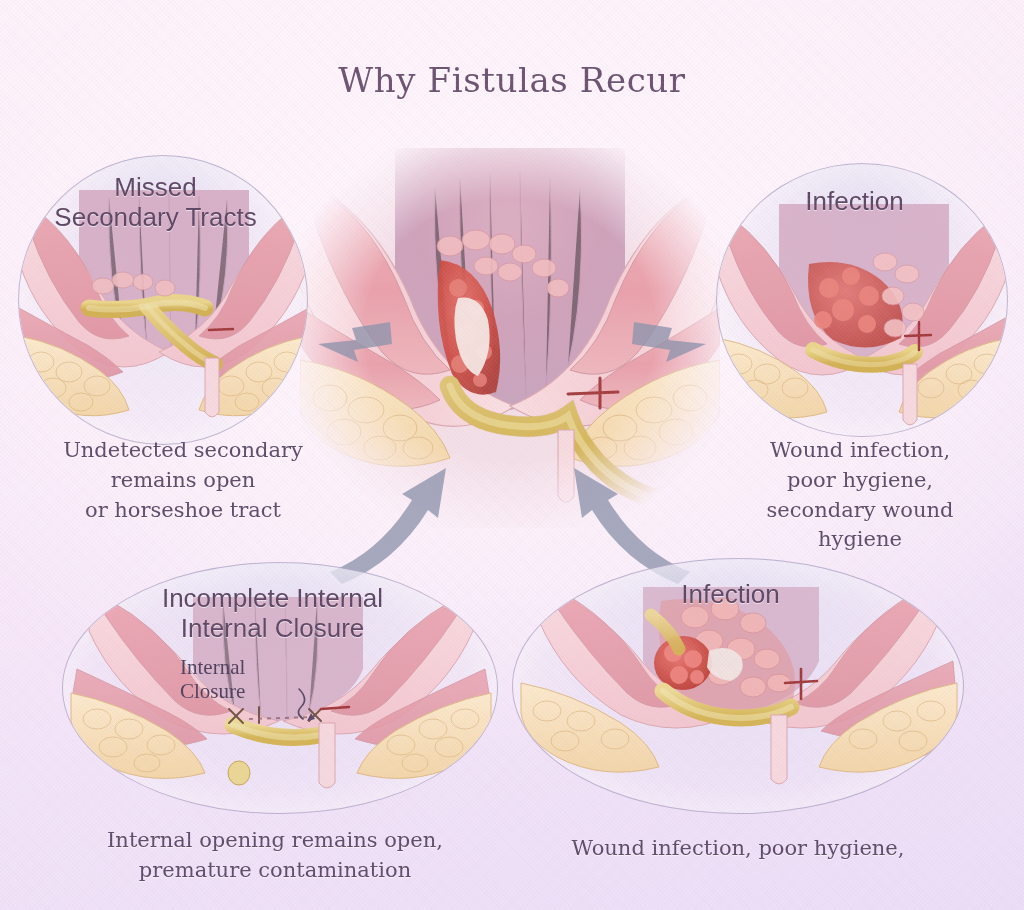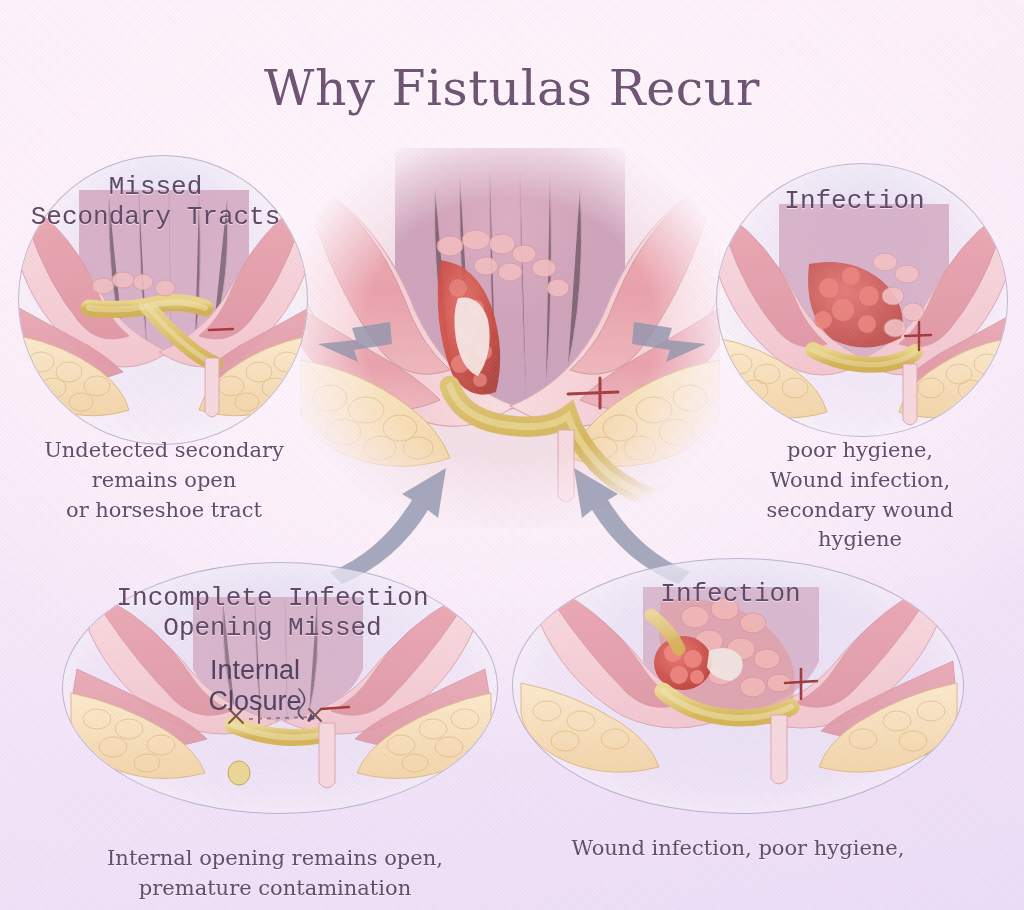--- a/index.html
+++ b/index.html
@@ -36,7 +36,7 @@
     top: 60px;
     text-align: center;
     font-family: "DejaVu Serif", "Liberation Serif", serif;
-    font-size: 49px;
+    font-size: 34px;
     font-weight: 400;
     letter-spacing: .6px;
     color: #6b5270;

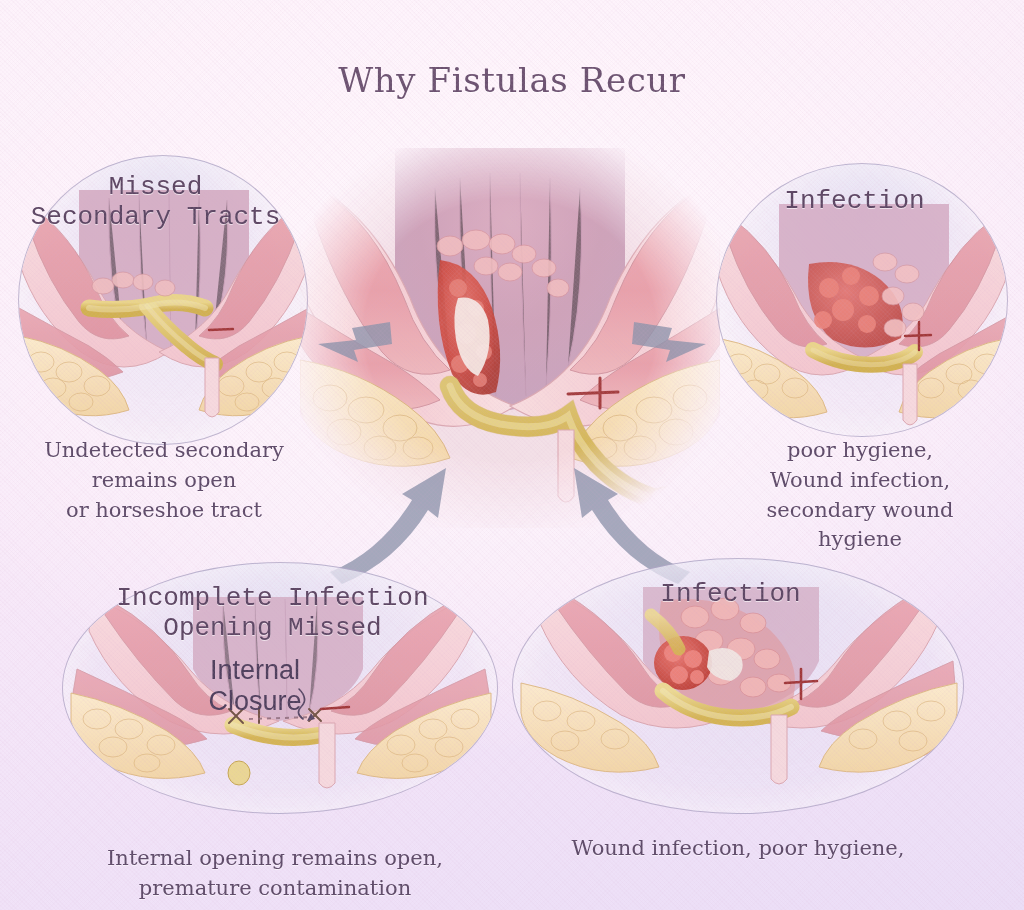--- a/index.html
+++ b/index.html
@@ -65,7 +65,7 @@
     position: absolute;
     left: 0; right: 15px;
     text-align: center;
-    font-family: Liberation Mono, monospace;
+    font-family: Liberation Sans, sans-serif;
     font-size: 26px;
     color: #5c4663;
     line-height: 1.14;

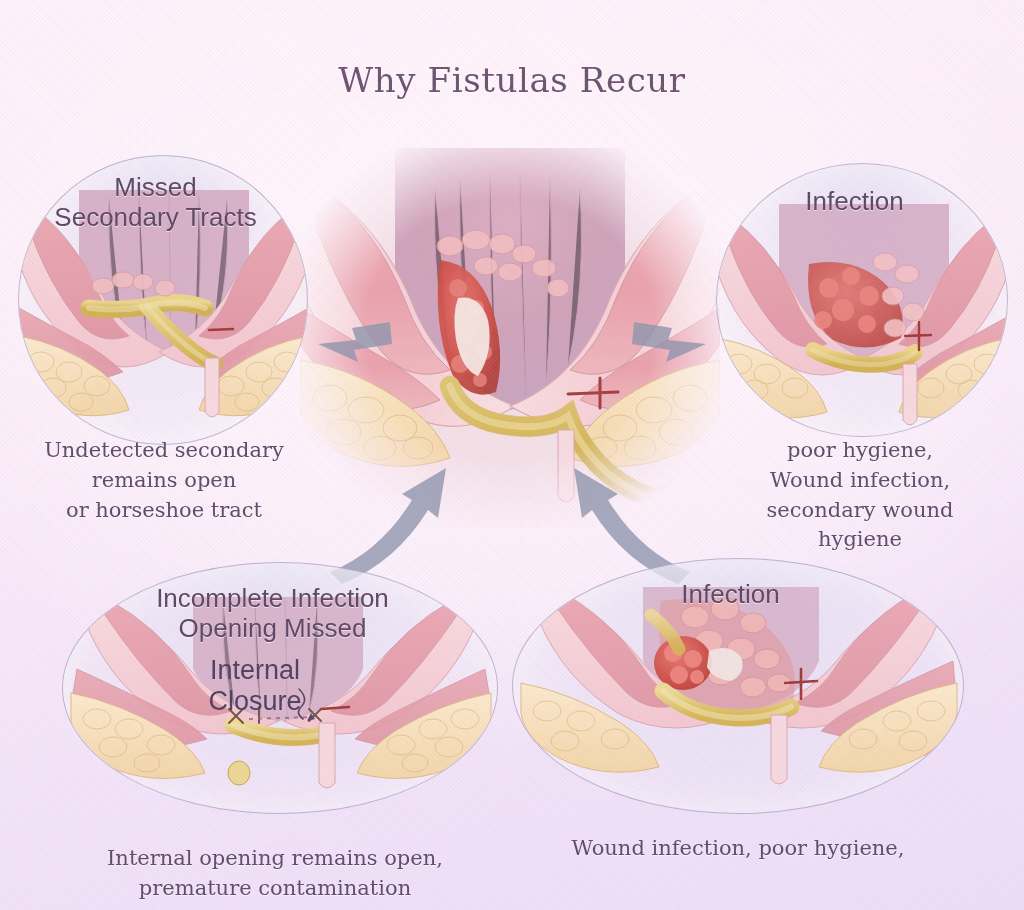--- a/index.html
+++ b/index.html
@@ -347,7 +347,7 @@
       <div>Secondary Tracts</div>
     </div>
   </div>
-  <div class="panel-caption" style="left:9px; top:436px; width:310px;">
+  <div class="panel-caption" style="left:28px; top:436px; width:310px;">
     <div>Undetected secondary</div>
     <div>remains open</div>
     <div>or horseshoe tract</div>

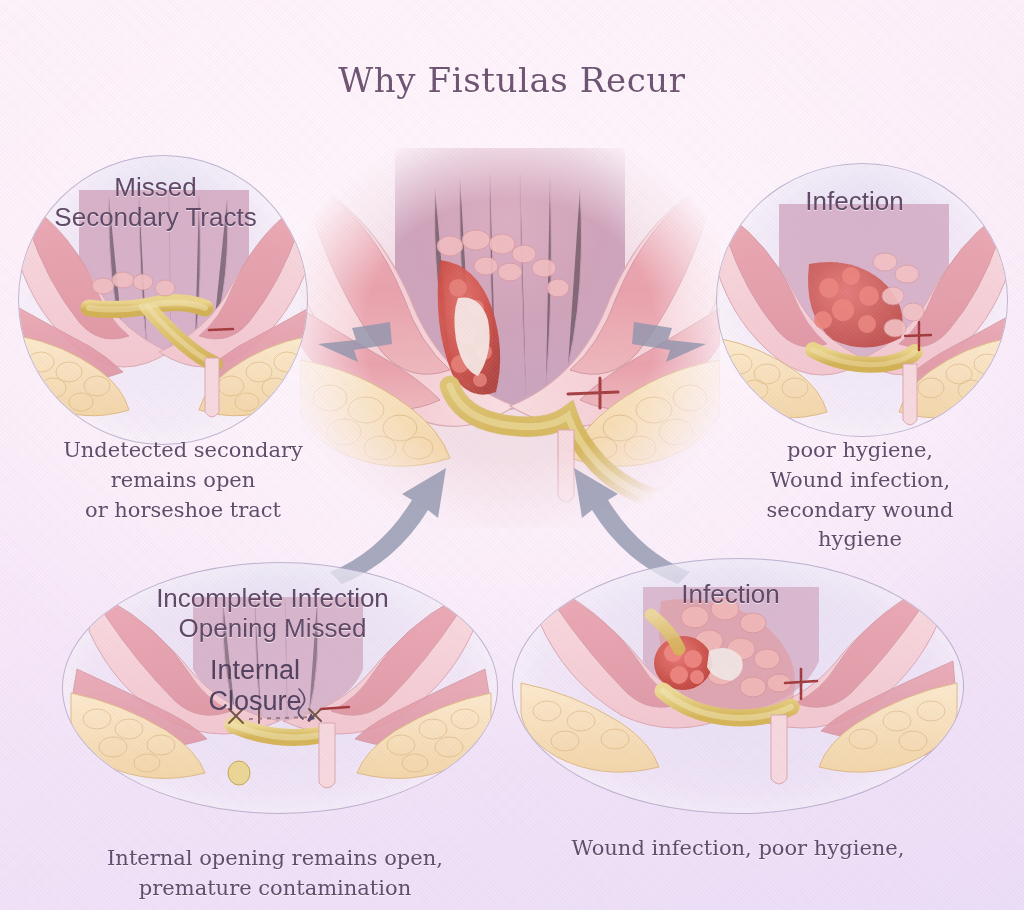--- a/index.html
+++ b/index.html
@@ -432,8 +432,8 @@
     <div class="panel-title" style="top:24px;">Infection</div>
   </div>
   <div class="panel-caption" style="left:700px; top:436px; width:320px;">
+    <div>Wound infection,</div>
     <div>poor hygiene,</div>
-    <div>Wound infection,</div>
     <div>secondary wound</div>
     <div>hygiene</div>
   </div>

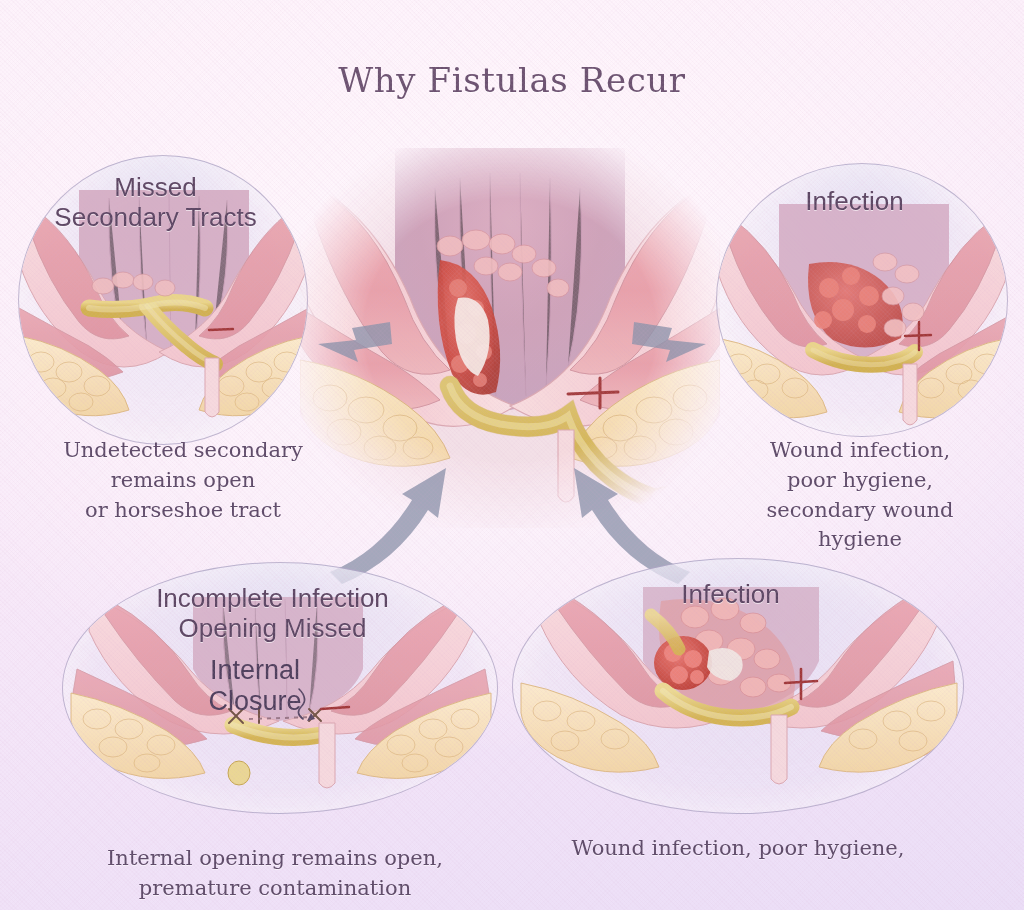--- a/index.html
+++ b/index.html
@@ -518,7 +518,7 @@
       </svg>
     </div>
     <div class="panel-title" style="top:22px;">
-      <div>Incomplete Infection</div>
+      <div>Incomplete Internal</div>
       <div>Opening Missed</div>
     </div>
     <div class="inner-label" style="left:118px; top:93px; width:150px;">

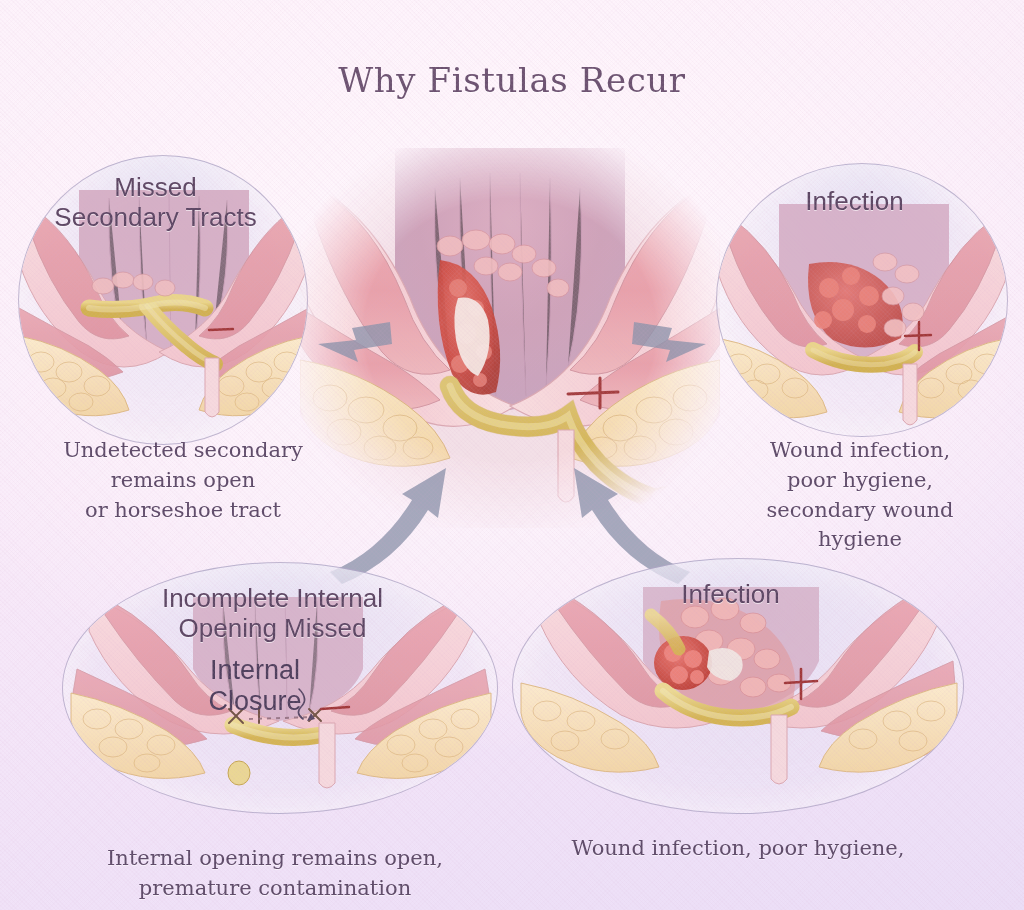--- a/index.html
+++ b/index.html
@@ -519,7 +519,7 @@
     </div>
     <div class="panel-title" style="top:22px;">
       <div>Incomplete Internal</div>
-      <div>Opening Missed</div>
+      <div>Internal Closure</div>
     </div>
     <div class="inner-label" style="left:118px; top:93px; width:150px;">
       <div>Internal</div>

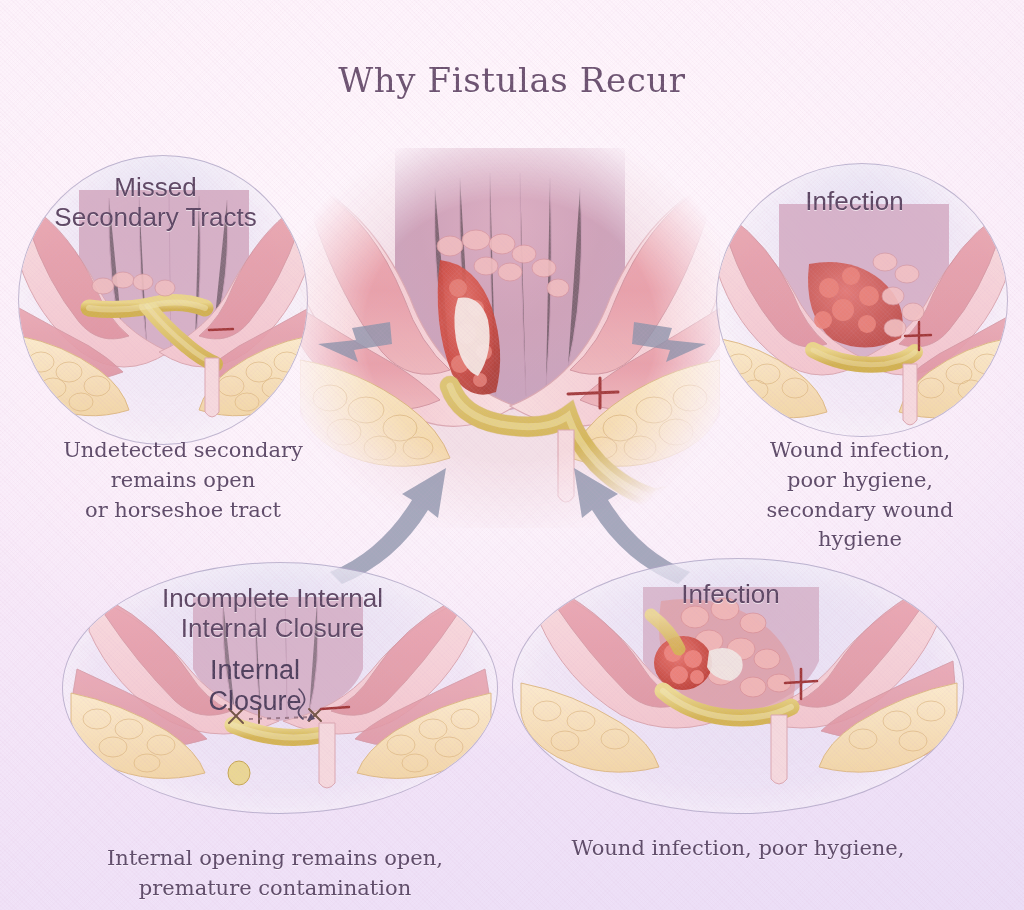--- a/index.html
+++ b/index.html
@@ -85,9 +85,9 @@
   }
   .inner-label {
     position: absolute;
-    text-align: center;
-    font-family: Liberation Sans, sans-serif;
-    font-size: 27px;
+    text-align: left;
+    font-family: Liberation Serif, serif;
+    font-size: 21px;
     color: #4e3f5c;
     line-height: 1.15;
     z-index: 36;

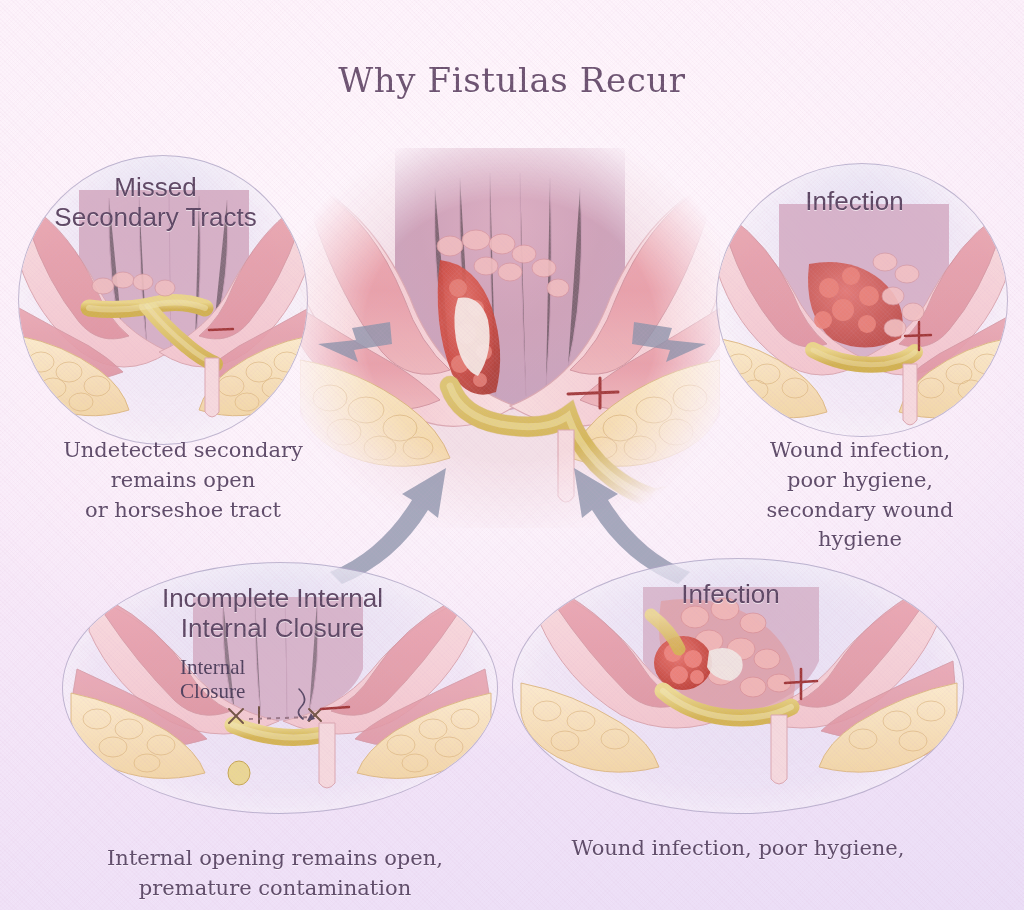--- a/index.html
+++ b/index.html
@@ -526,7 +526,7 @@
       <div>Closure</div>
     </div>
   </div>
-  <div class="panel-caption" style="left:50px; top:844px; width:450px;">
+  <div class="panel-caption" style="left:50px; top:826px; width:450px;">
     <div>Internal opening remains open,</div>
     <div>premature contamination</div>
   </div>

